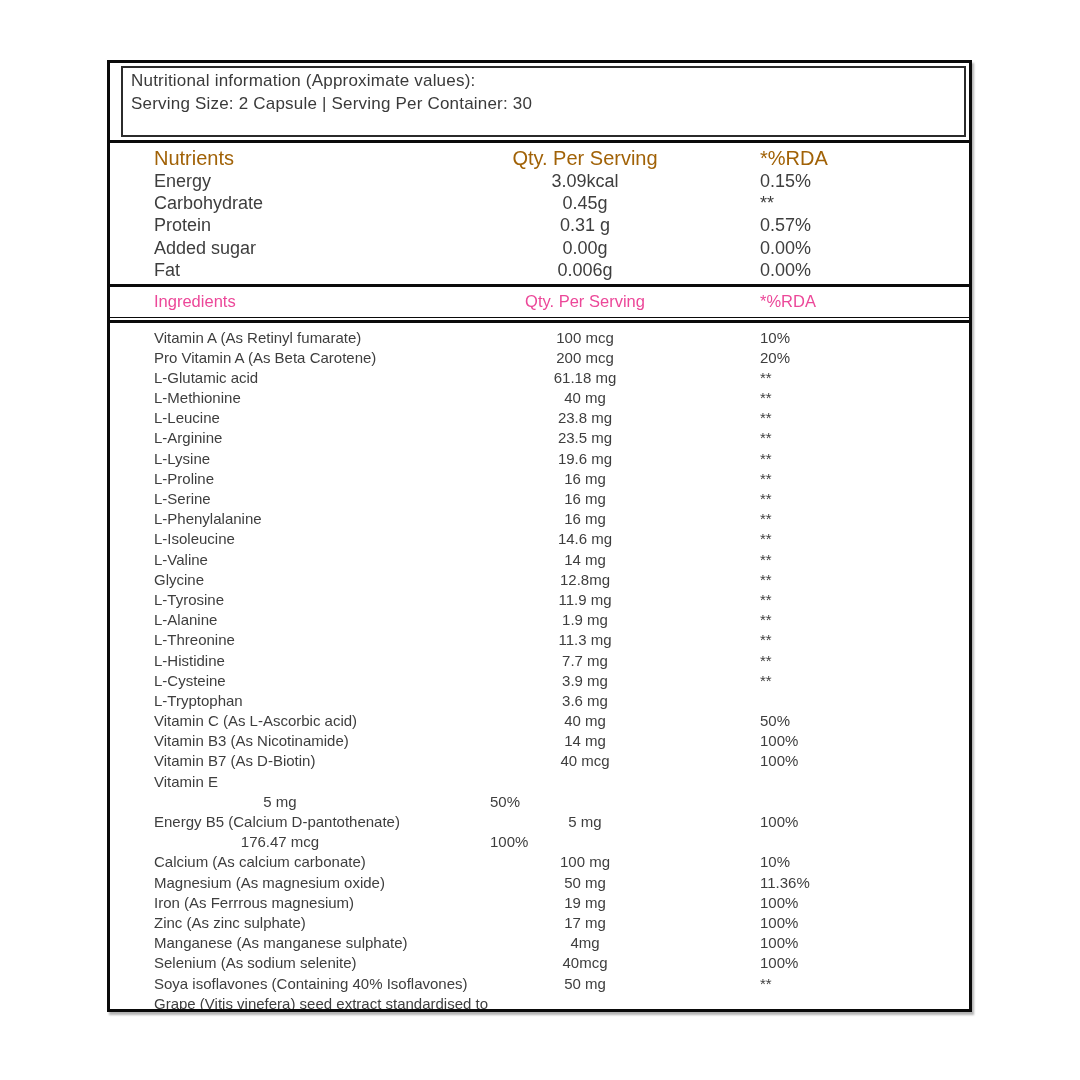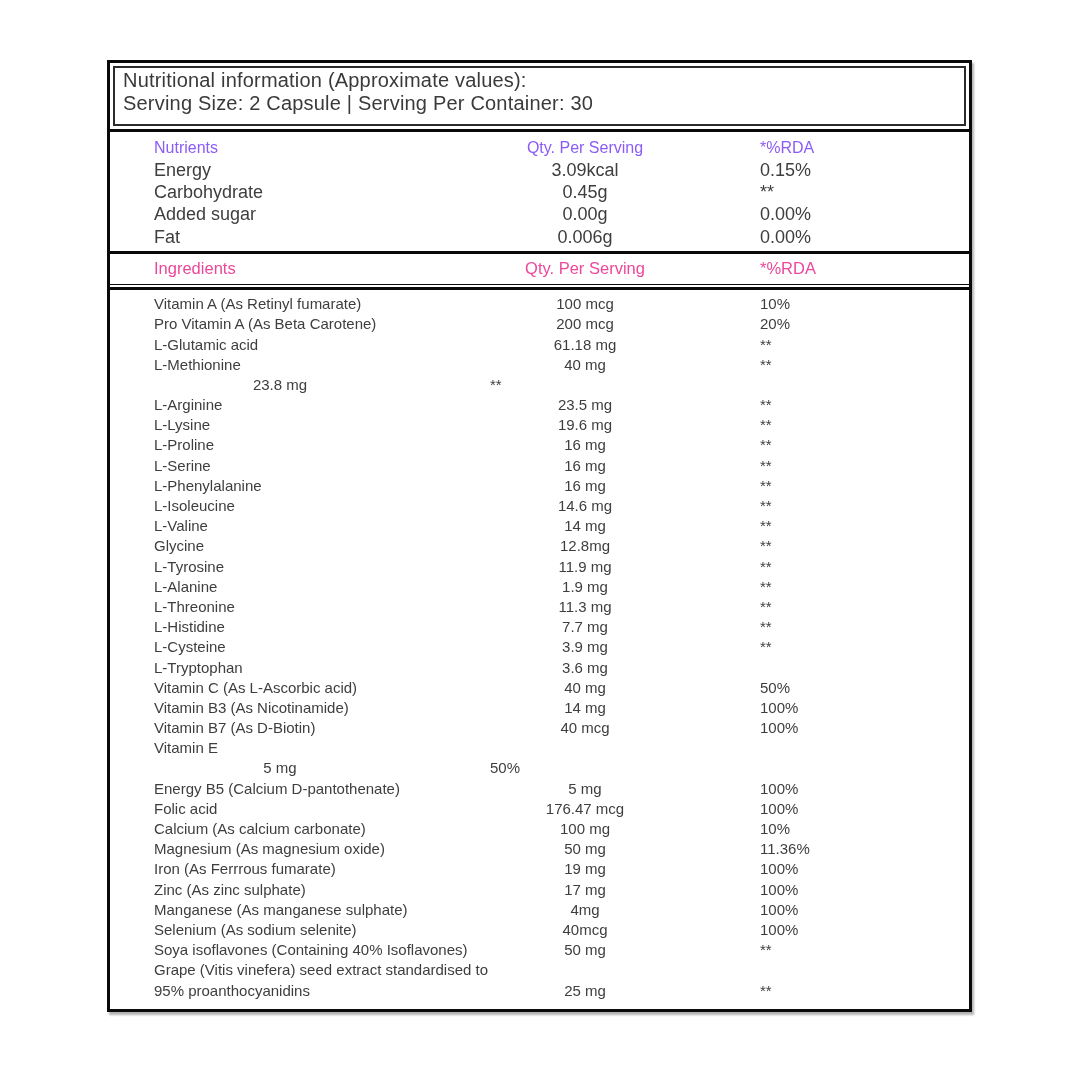--- a/index.html
+++ b/index.html
@@ -35,13 +35,14 @@
   }
   .title-box {
     border: 2px solid #2b2b2b;
-    padding: 1px 8px 9px 8px;
-    font-size: 20px;
+    padding: 1px 8px 20px 8px;
+    font-size: 17px;
     line-height: 23px;
     color: #3a3a3a;
     letter-spacing: 0.2px;
     white-space: nowrap;
     overflow: hidden;
+    margin-left: 8px;
   }
   .row {
     display: grid;

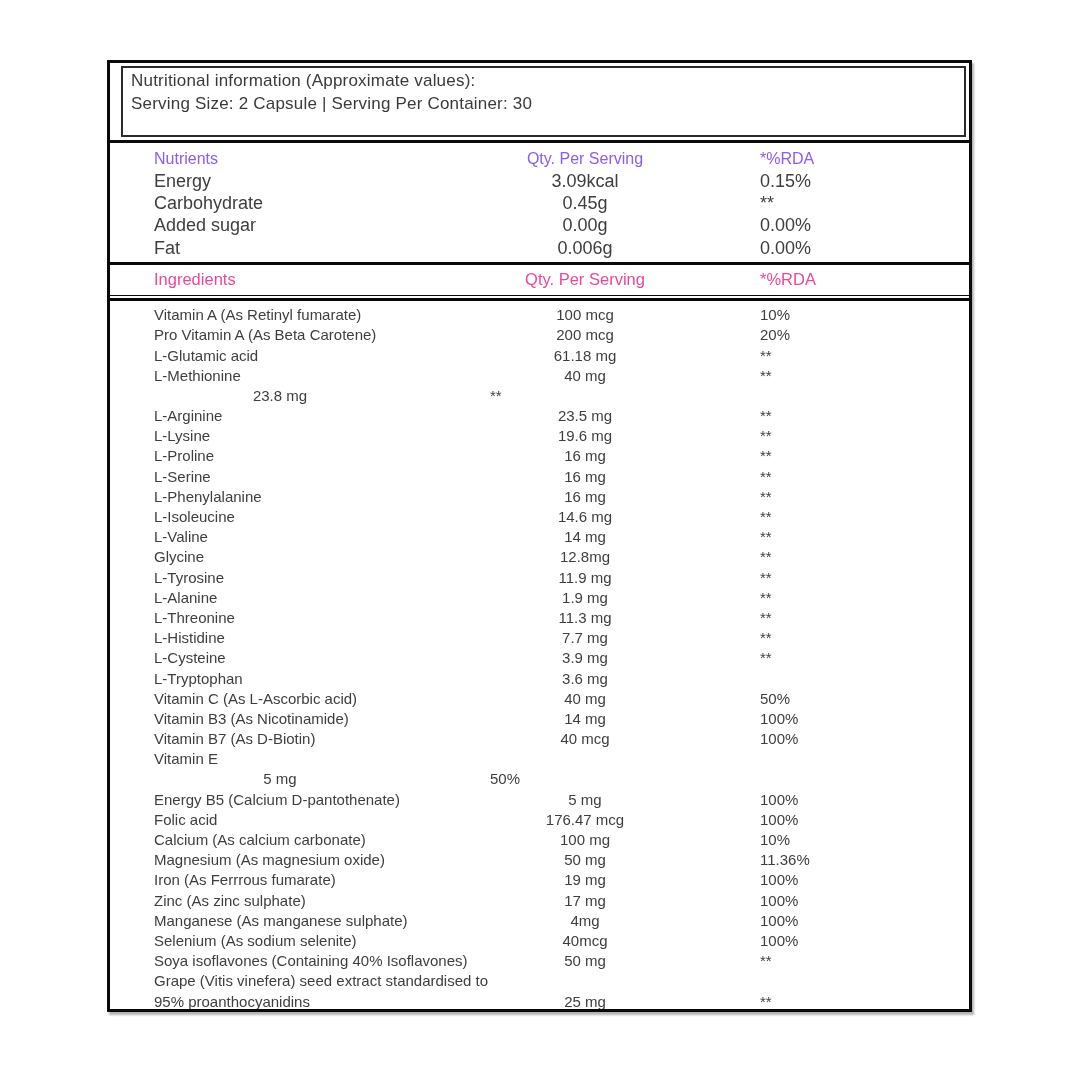--- a/index.html
+++ b/index.html
@@ -55,7 +55,7 @@
 
   .nutrients { padding: 4px 0 2px 0; }
   .nutrients .row { height: 22.4px; font-size: 18px; color: #3e3e3e; }
-  .nutrients .head-row { height: 23px; font-size: 16px; color: #8b5cf6; }
+  .nutrients .head-row { height: 23px; font-size: 20px; color: #a16207; }
 
   .ing-head-wrap {
     border-top: 3px solid #0a0a0a;

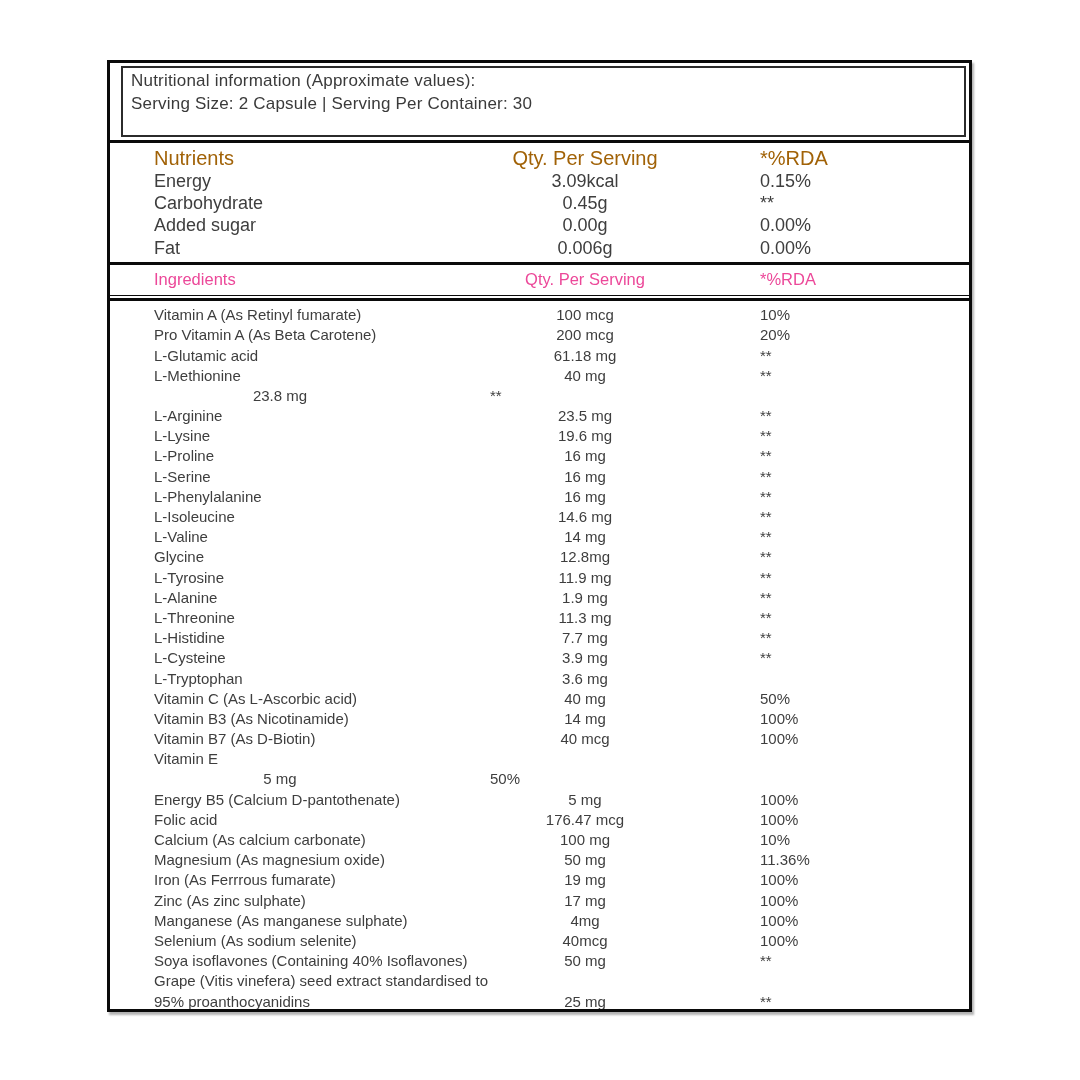--- a/index.html
+++ b/index.html
@@ -102,6 +102,11 @@
     <span class="c-rda">**</span>
   </div>
 
+  <div class="row">
+    <span class="c-name">Protein</span>
+    <span class="c-qty">0.31 g</span>
+    <span class="c-rda">0.57%</span>
+  </div>
 
   <div class="row">
     <span class="c-name">Added sugar</span>

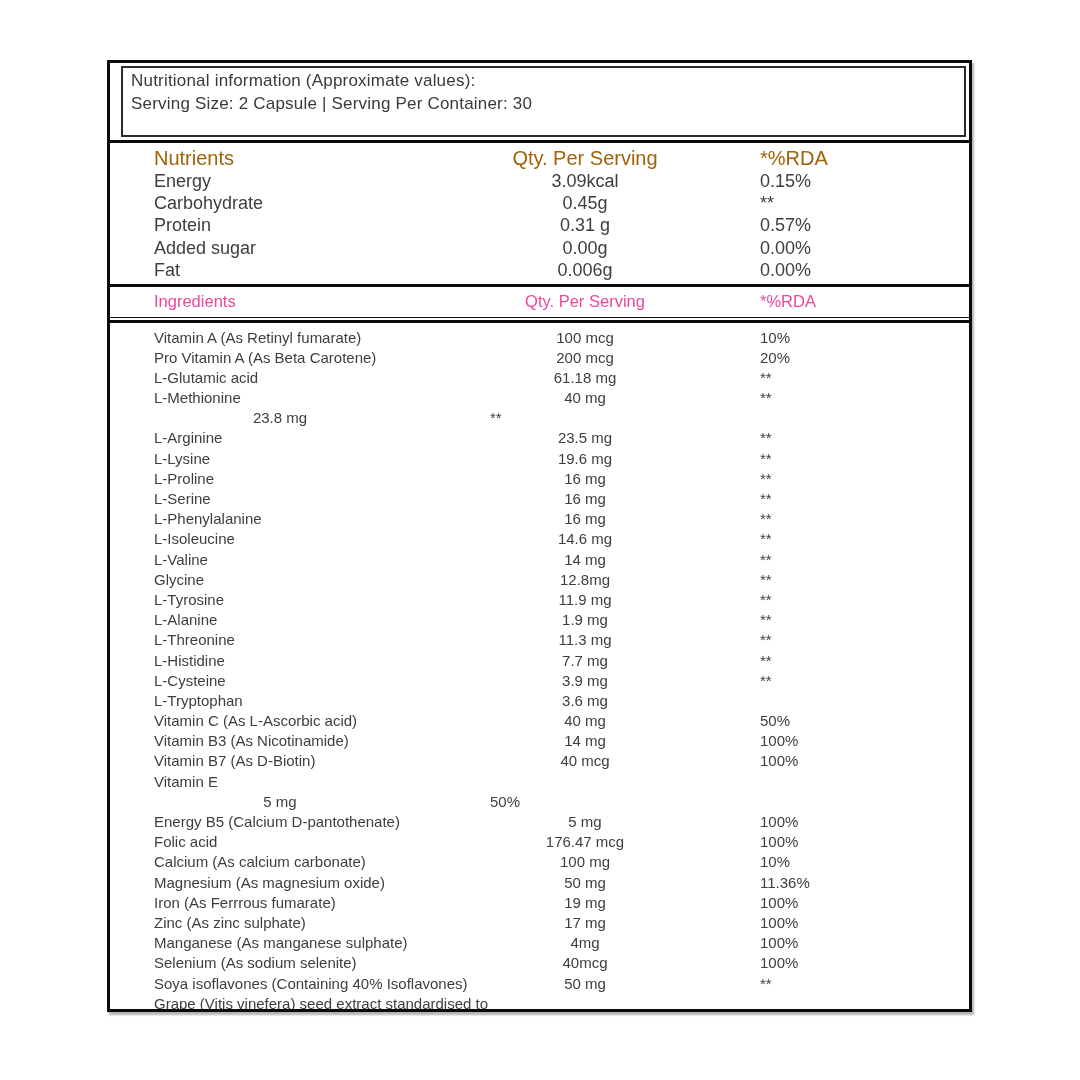--- a/index.html
+++ b/index.html
@@ -158,6 +158,7 @@
   </div>
 
   <div class="row">
+    <span class="c-name">L-Leucine</span>
     <span class="c-qty">23.8 mg</span>
     <span class="c-rda">**</span>
   </div>

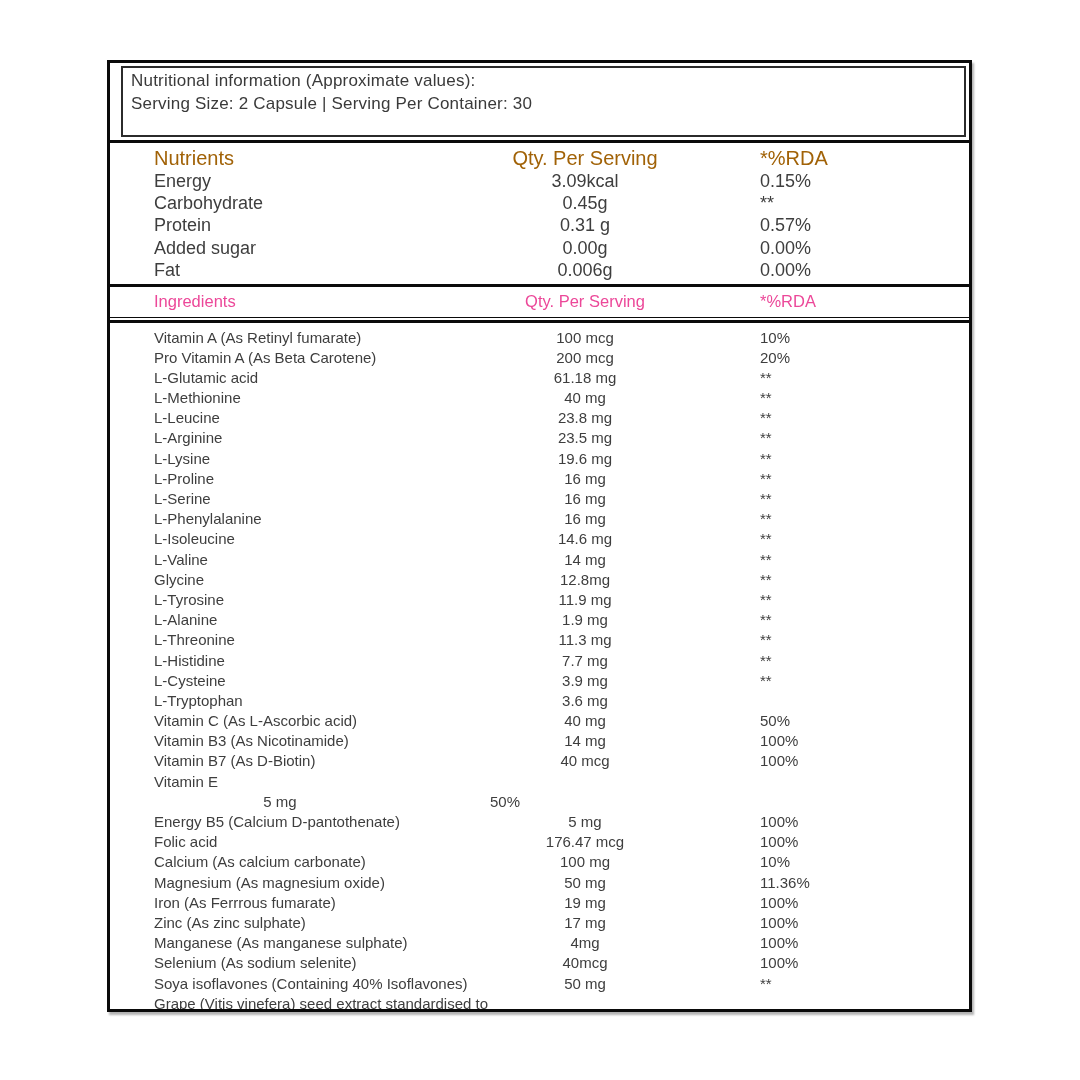--- a/index.html
+++ b/index.html
@@ -283,7 +283,6 @@
   </div>
 
   <div class="row">
-    <span class="c-name">Folic acid</span>
     <span class="c-qty">176.47 mcg</span>
     <span class="c-rda">100%</span>
   </div>

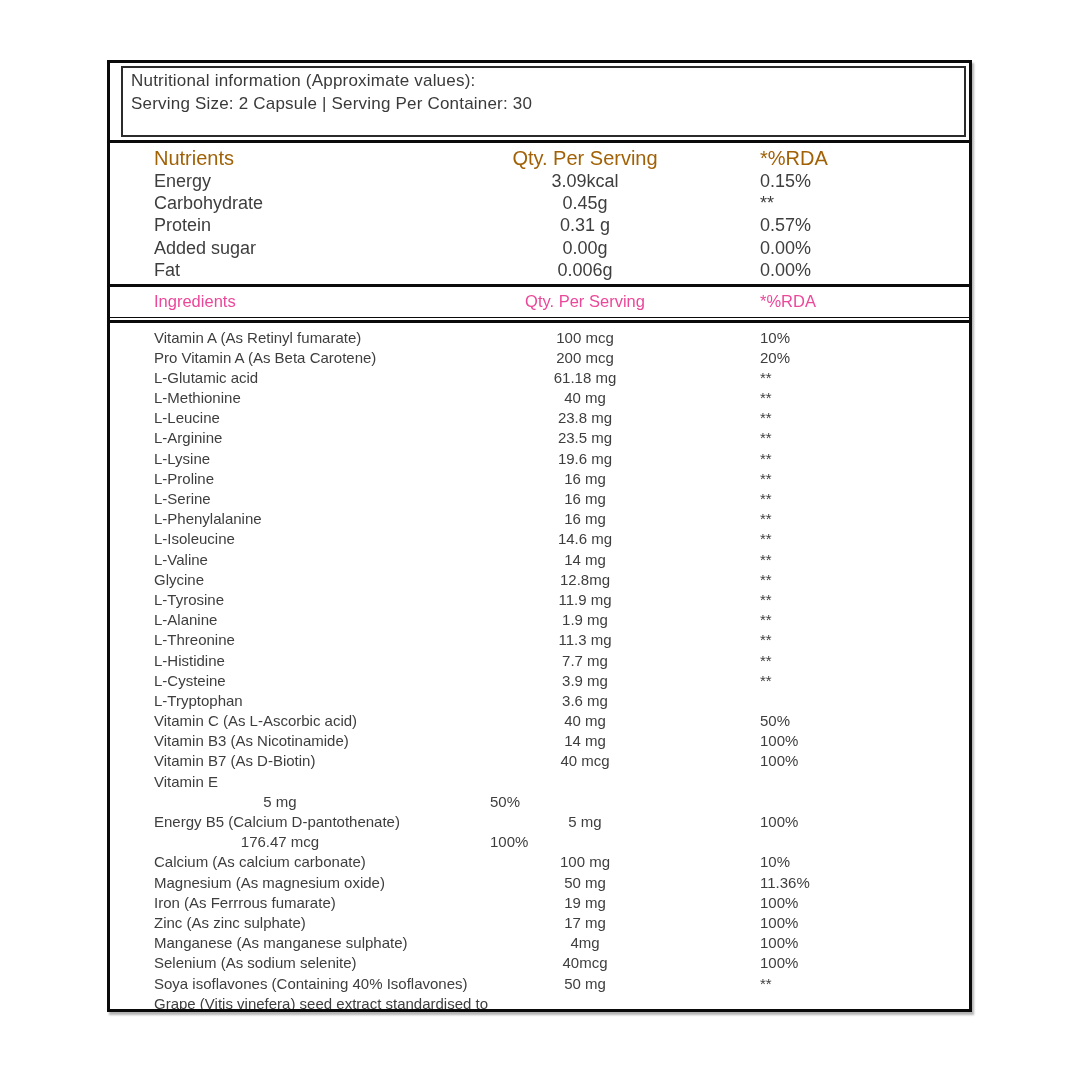--- a/index.html
+++ b/index.html
@@ -300,7 +300,7 @@
   </div>
 
   <div class="row">
-    <span class="c-name">Iron (As Ferrrous fumarate)</span>
+    <span class="c-name">Iron (As Ferrrous magnesium)</span>
     <span class="c-qty">19 mg</span>
     <span class="c-rda">100%</span>
   </div>

